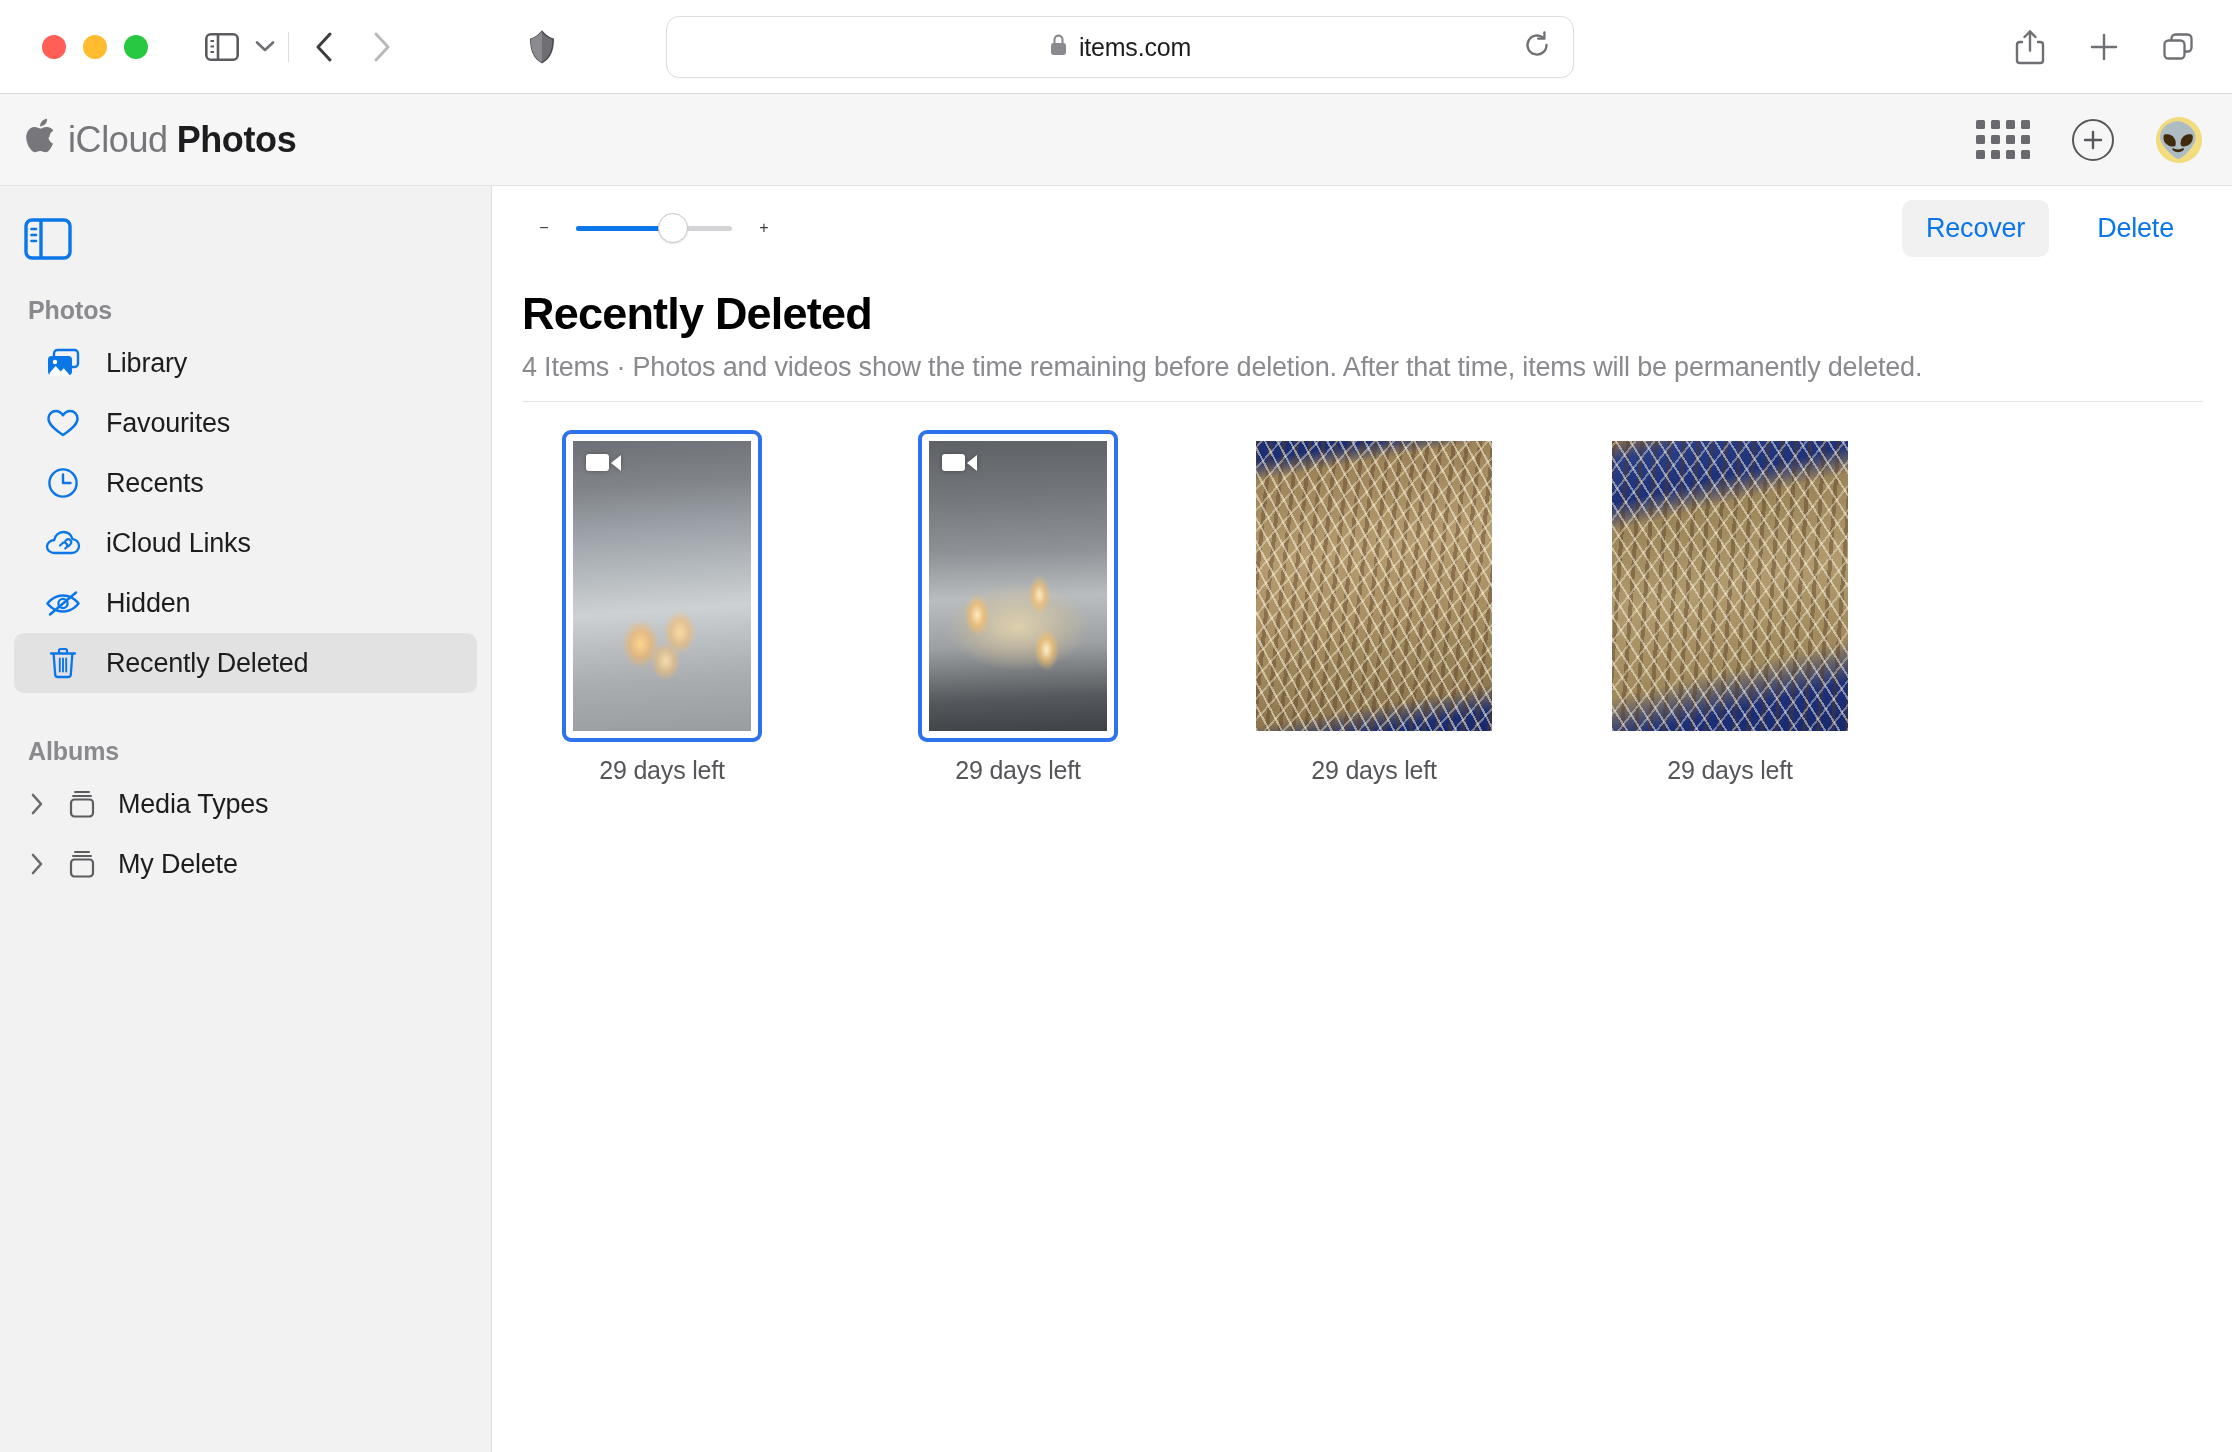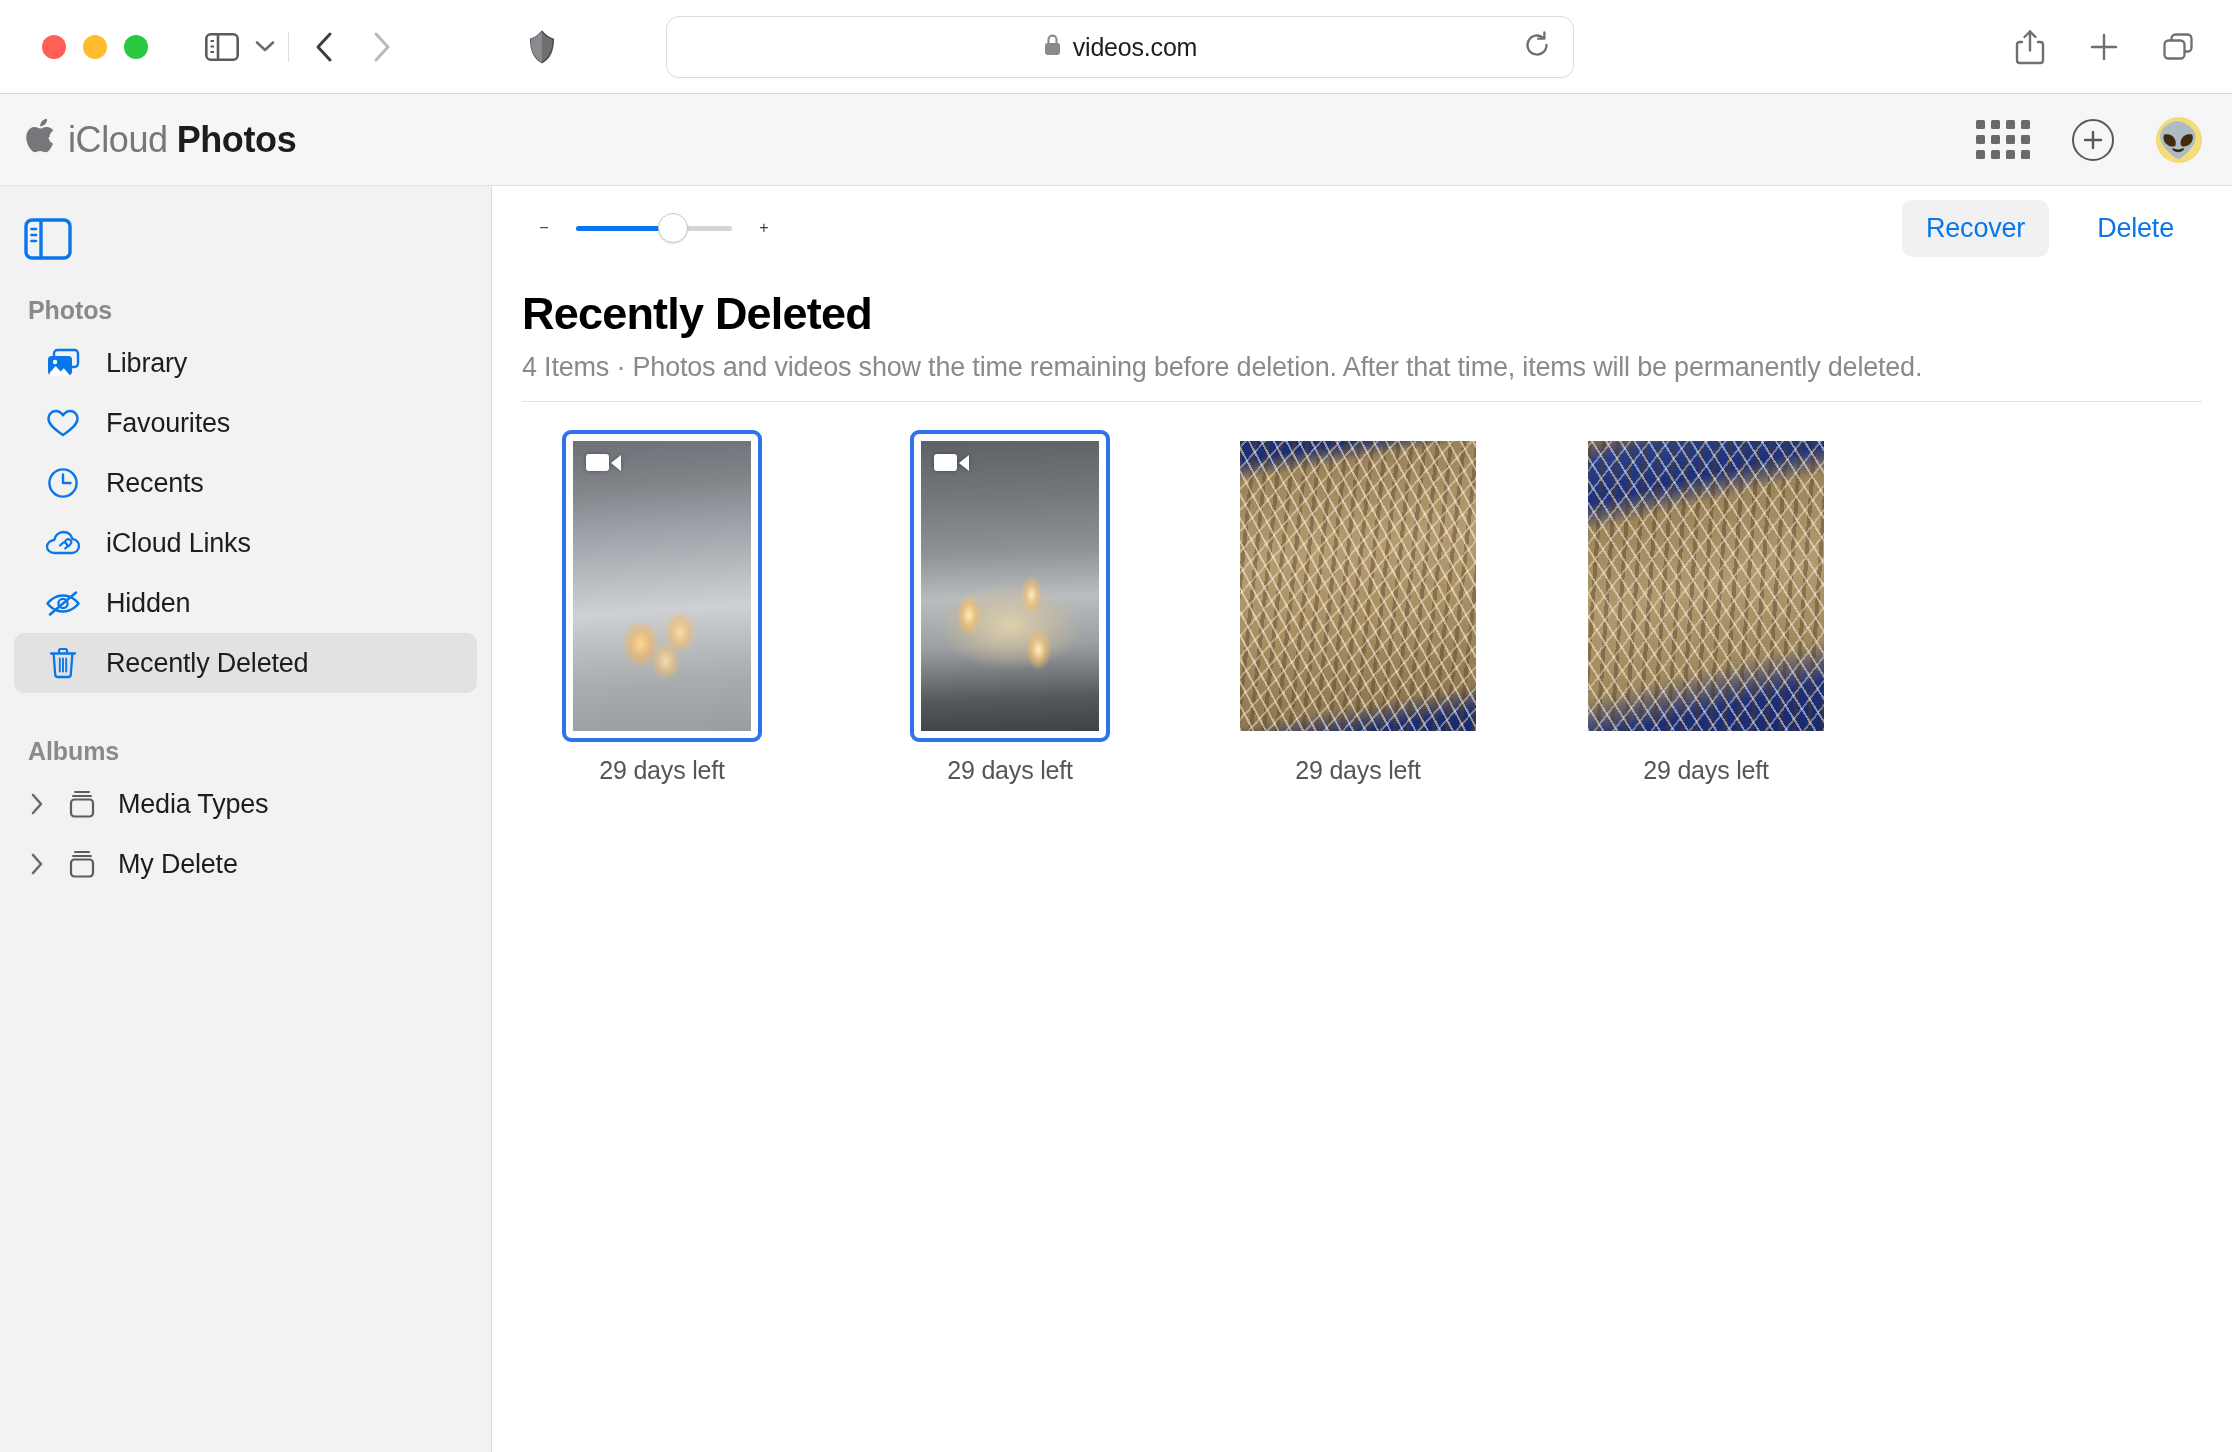--- a/index.html
+++ b/index.html
@@ -288,7 +288,7 @@
           <path d="M5.5 10V6.6a4 4 0 018 0V10" stroke="#8a8a8e" stroke-width="2.1" fill="none"></path>
         </svg>
       </span>
-      <span class="url-text">videos.com</span>
+      <span class="url-text">items.com</span>
     </div>
     <span class="reload-btn">
       <svg width="28" height="28" viewBox="0 0 28 28" fill="none">

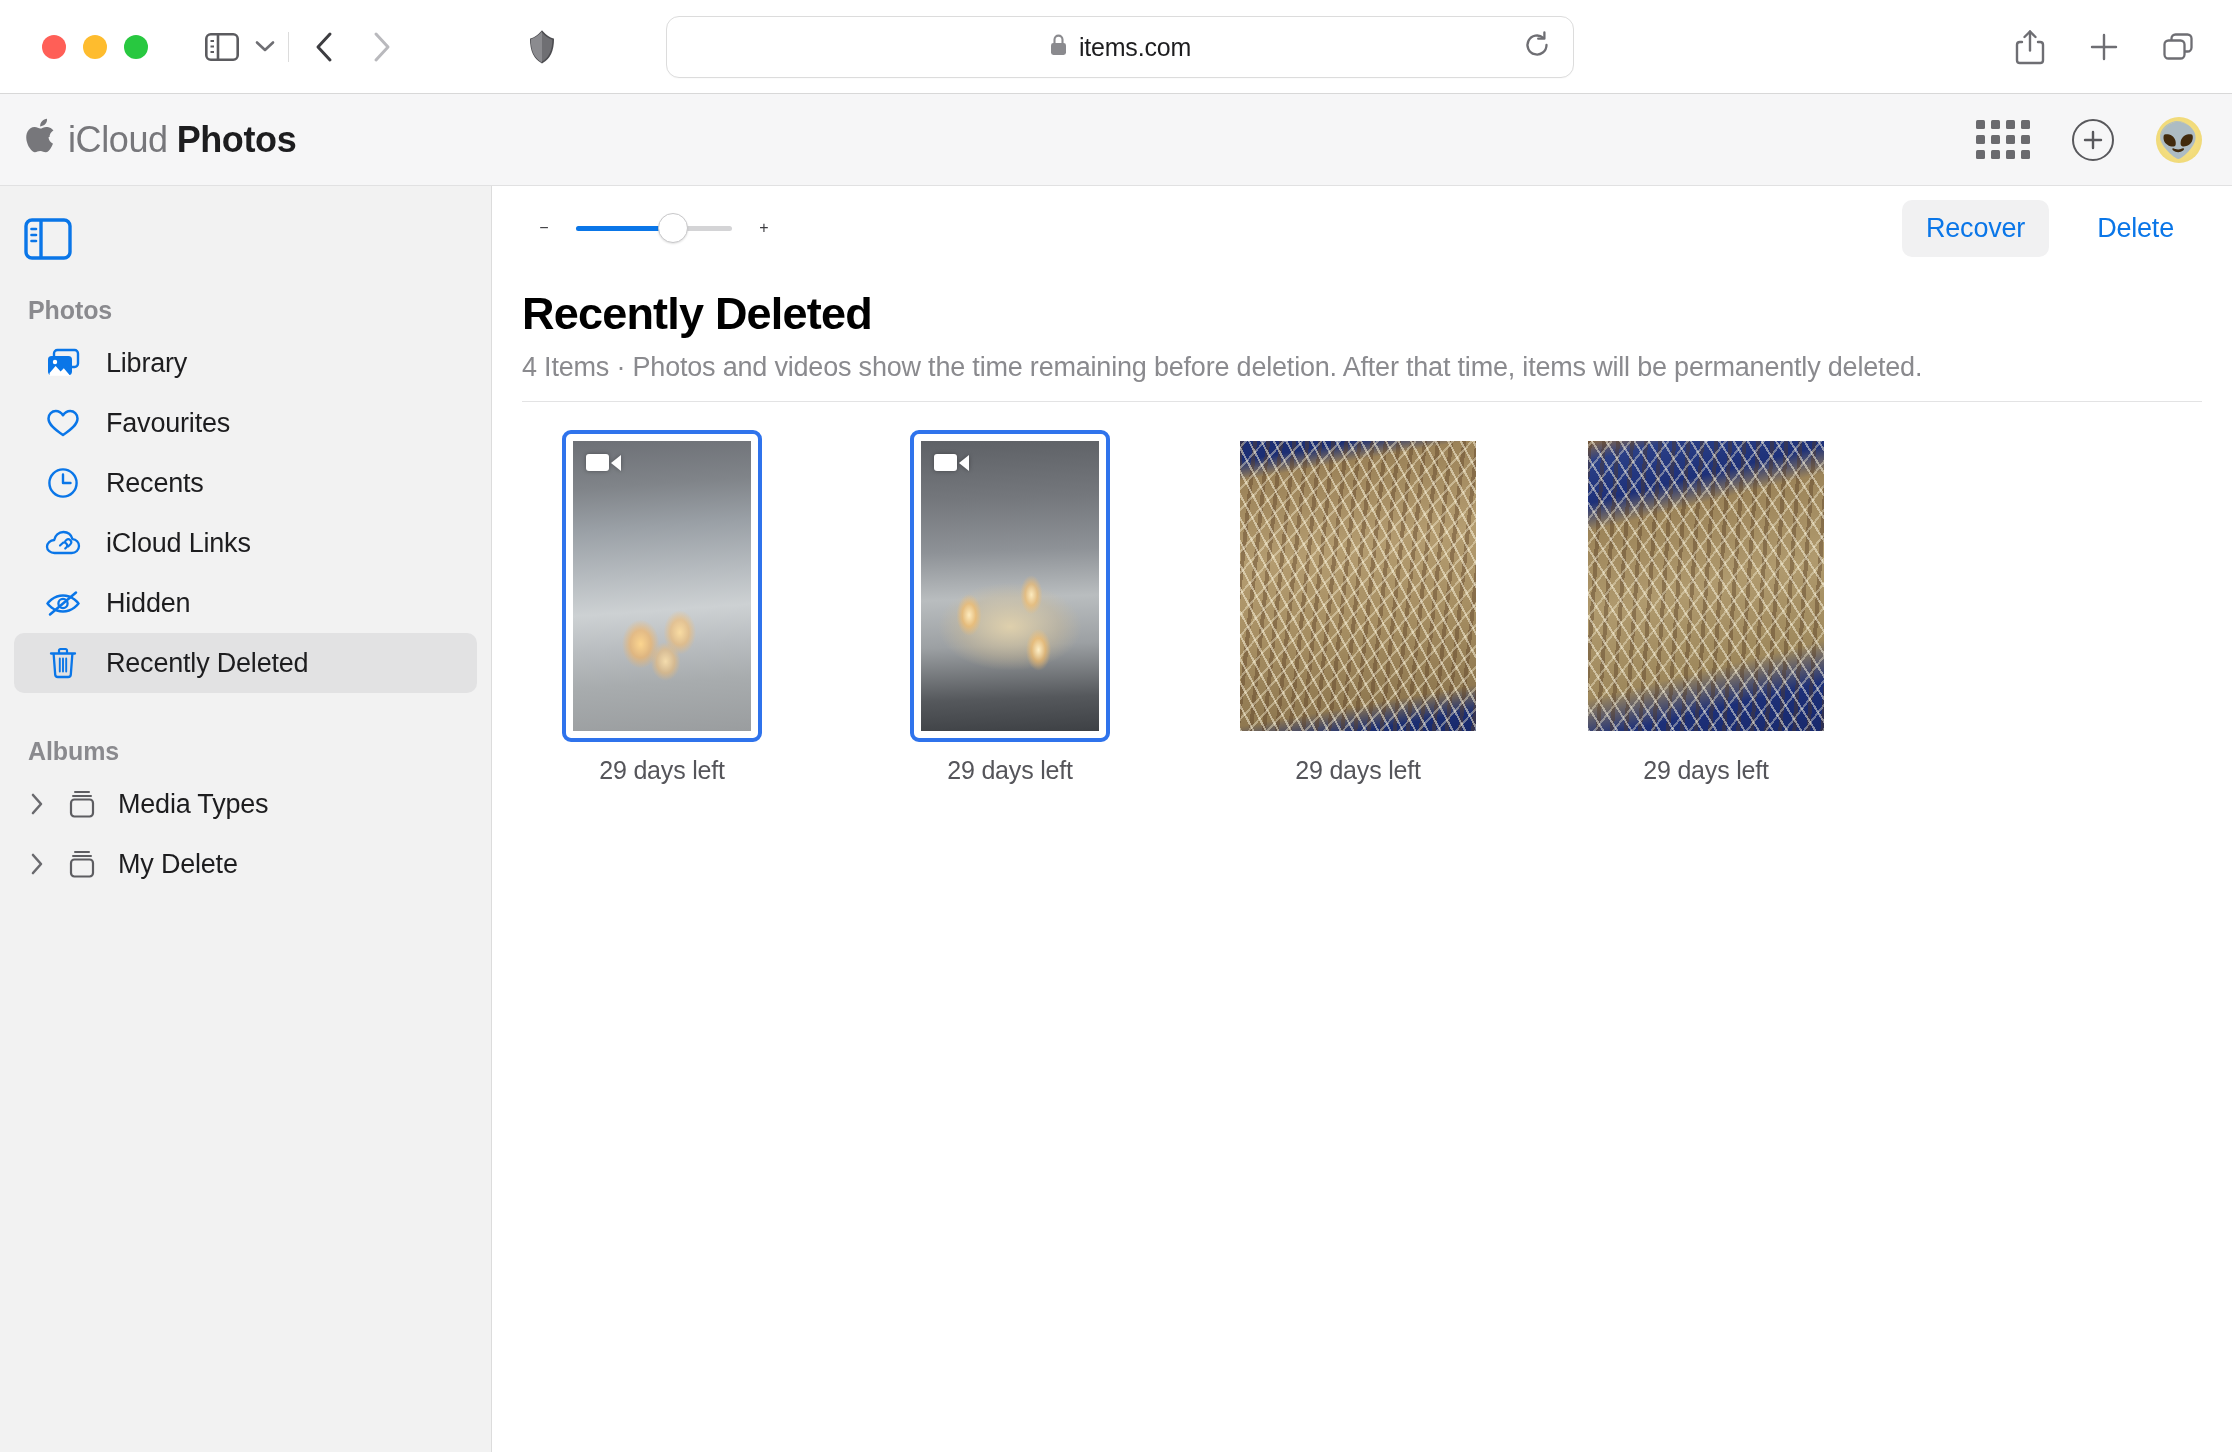--- a/index.html
+++ b/index.html
@@ -164,7 +164,7 @@
 
   
   .photo-grid {
-    display: flex; gap: 8px; padding: 18px 0 0 0;
+    display: flex; gap: 16px; padding: 18px 0 0 0;
     align-items: flex-end;
   }
   .photo-cell {

